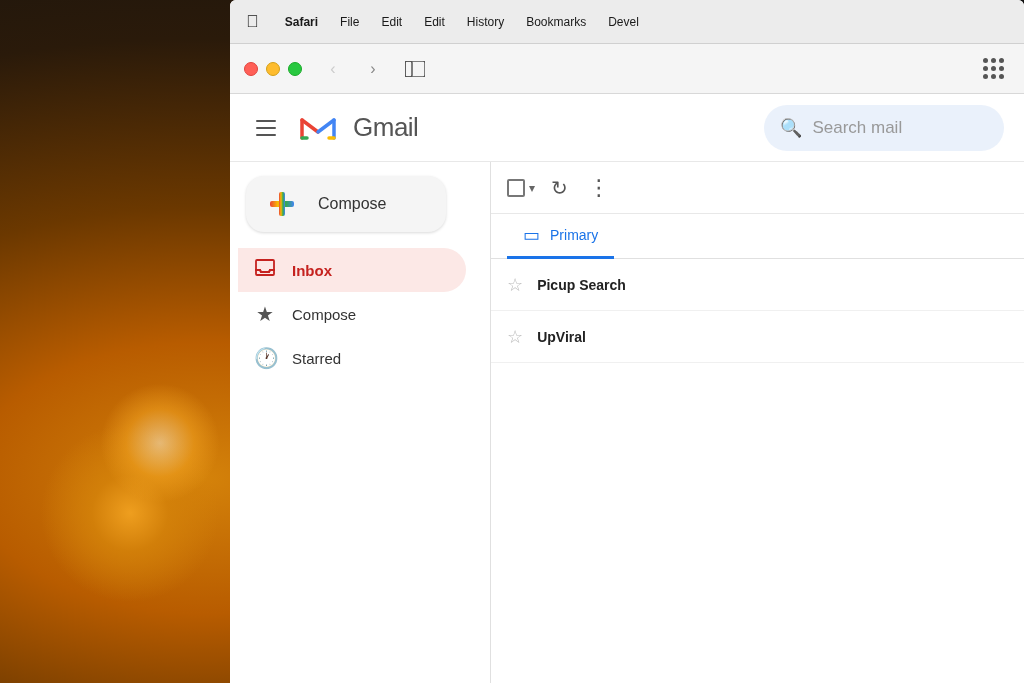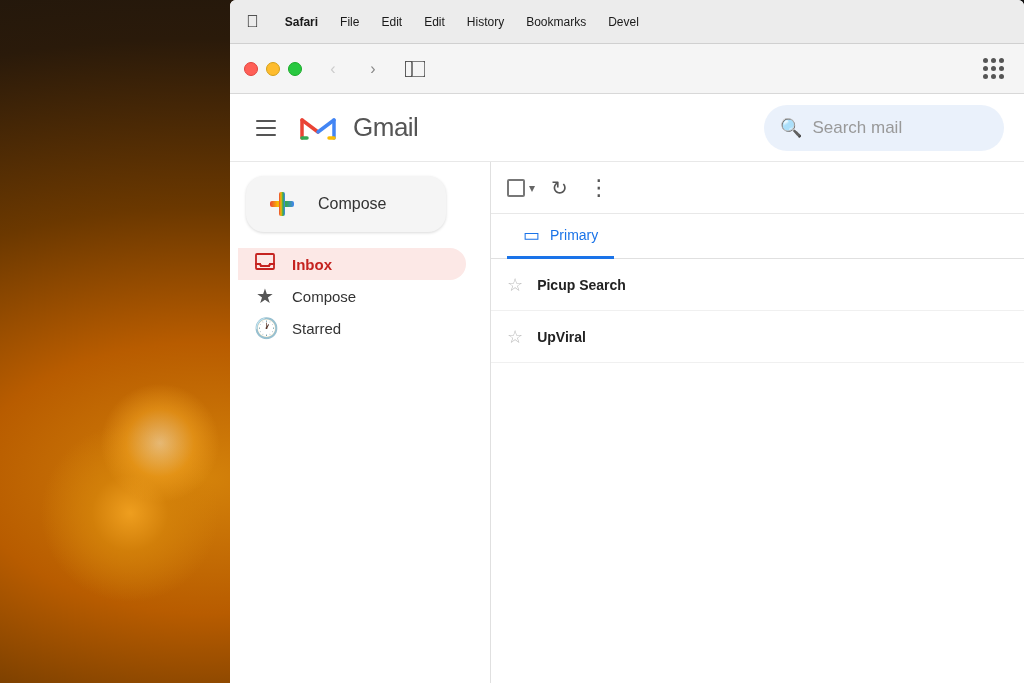--- a/index.html
+++ b/index.html
@@ -237,7 +237,7 @@
       padding: 8px 16px;
       border-radius: 0 24px 24px 0;
       cursor: pointer;
-      height: 32px;
+      height: 44px;
       margin-right: 16px;
     }
 

